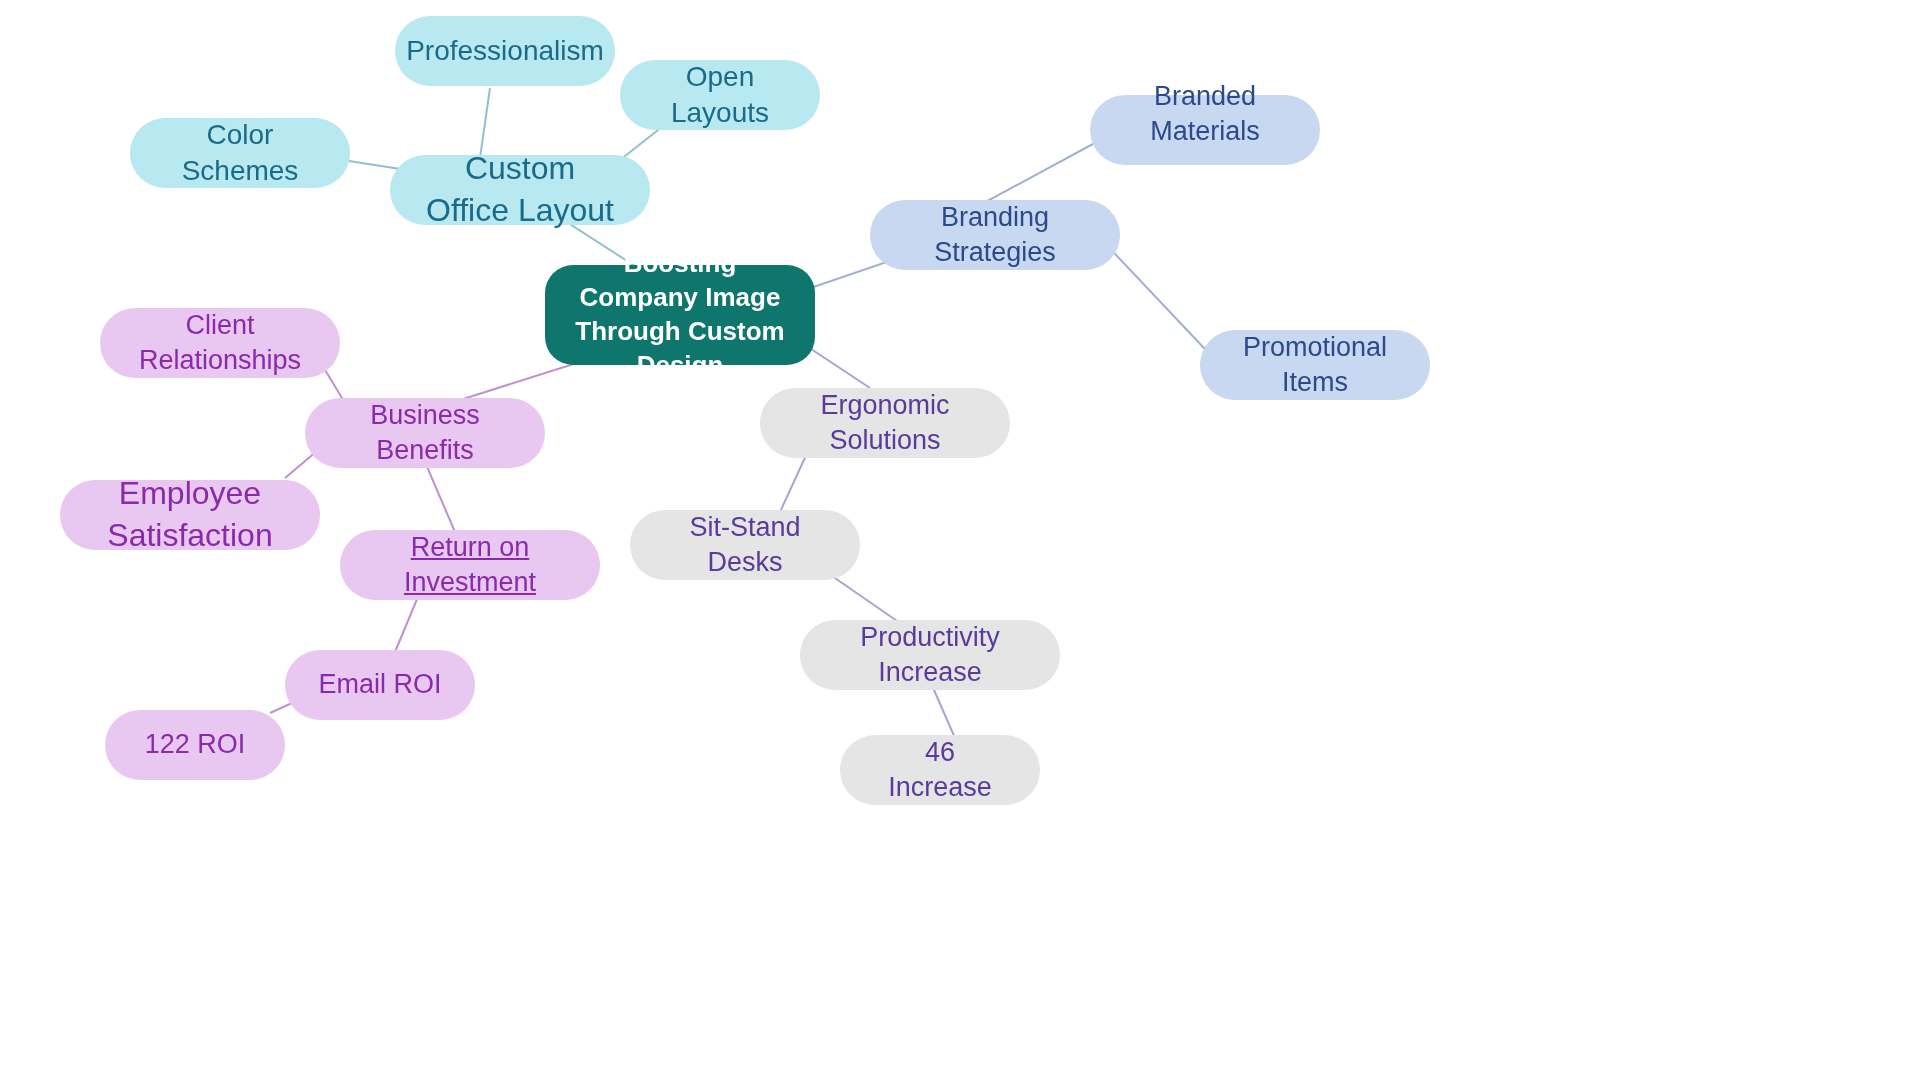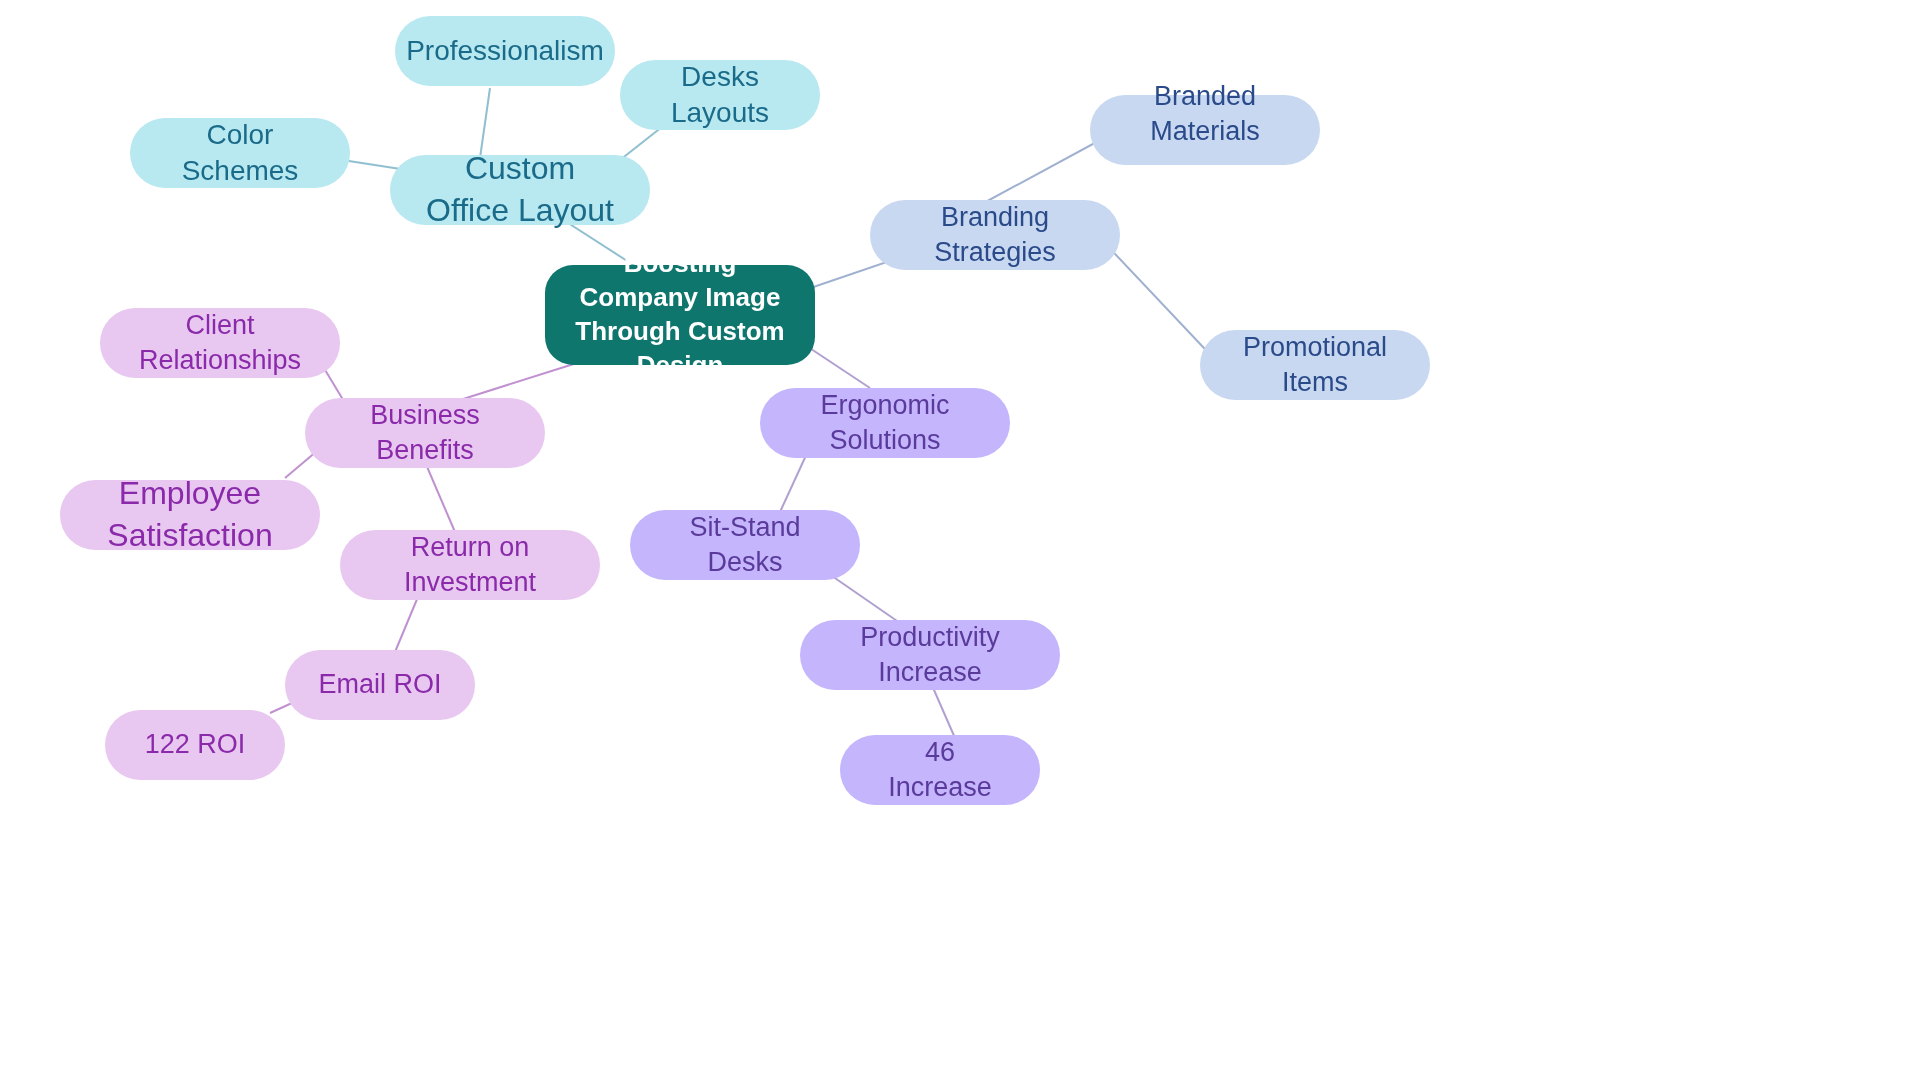--- a/index.html
+++ b/index.html
@@ -119,7 +119,7 @@
 </div>
 
 <div class="node node-blue" style="left:620px; top:60px; width:200px; height:70px;">
-  <span style="color:#1a6b8a; font-size:28px;">Desks Layouts</span>
+  <span style="color:#1a6b8a; font-size:28px;">Open Layouts</span>
 </div>
 
 <div class="node node-blue-light" style="left:870px; top:200px; width:250px; height:70px;">

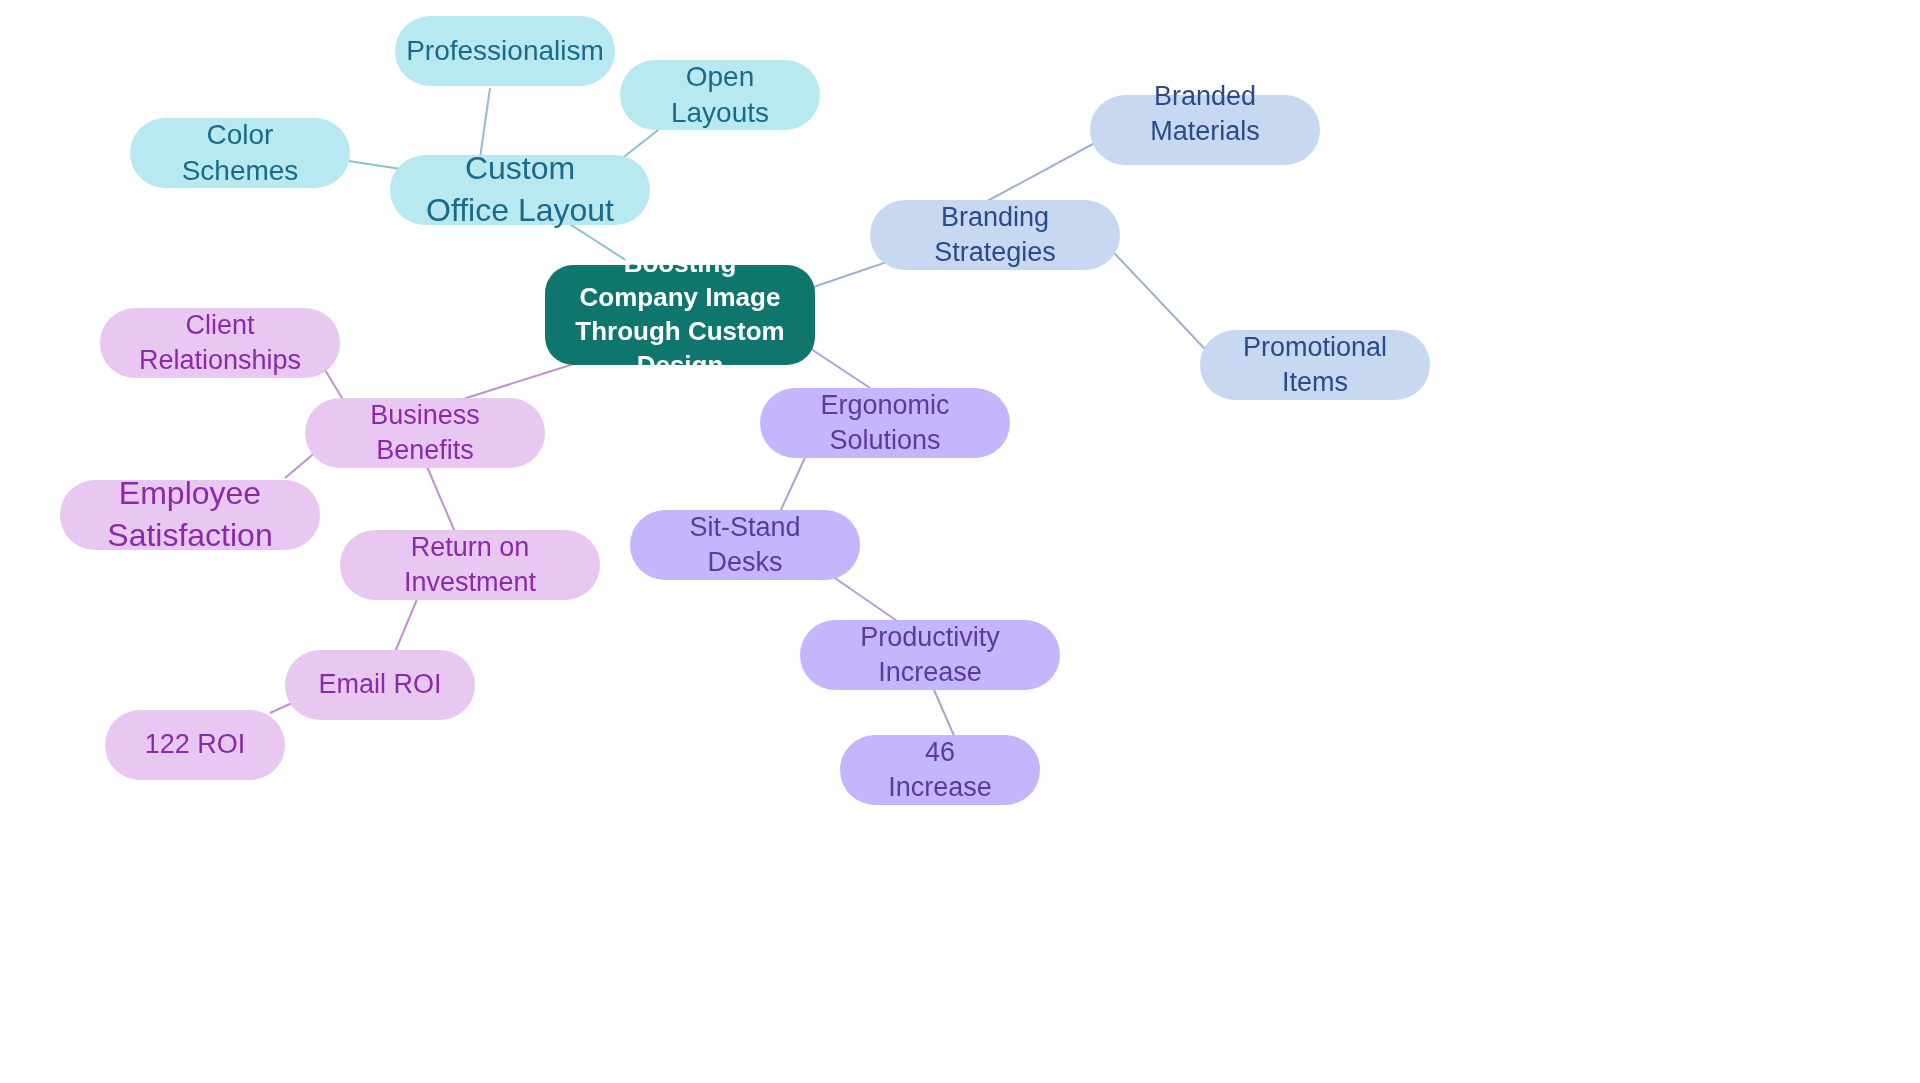--- a/index.html
+++ b/index.html
@@ -56,7 +56,7 @@
       border: none;
     }
     .node-purple-light {
-      background: #c4b5fd;
+      background: #e5e5e5;
       color: #5a3a9a;
       border: none;
     }

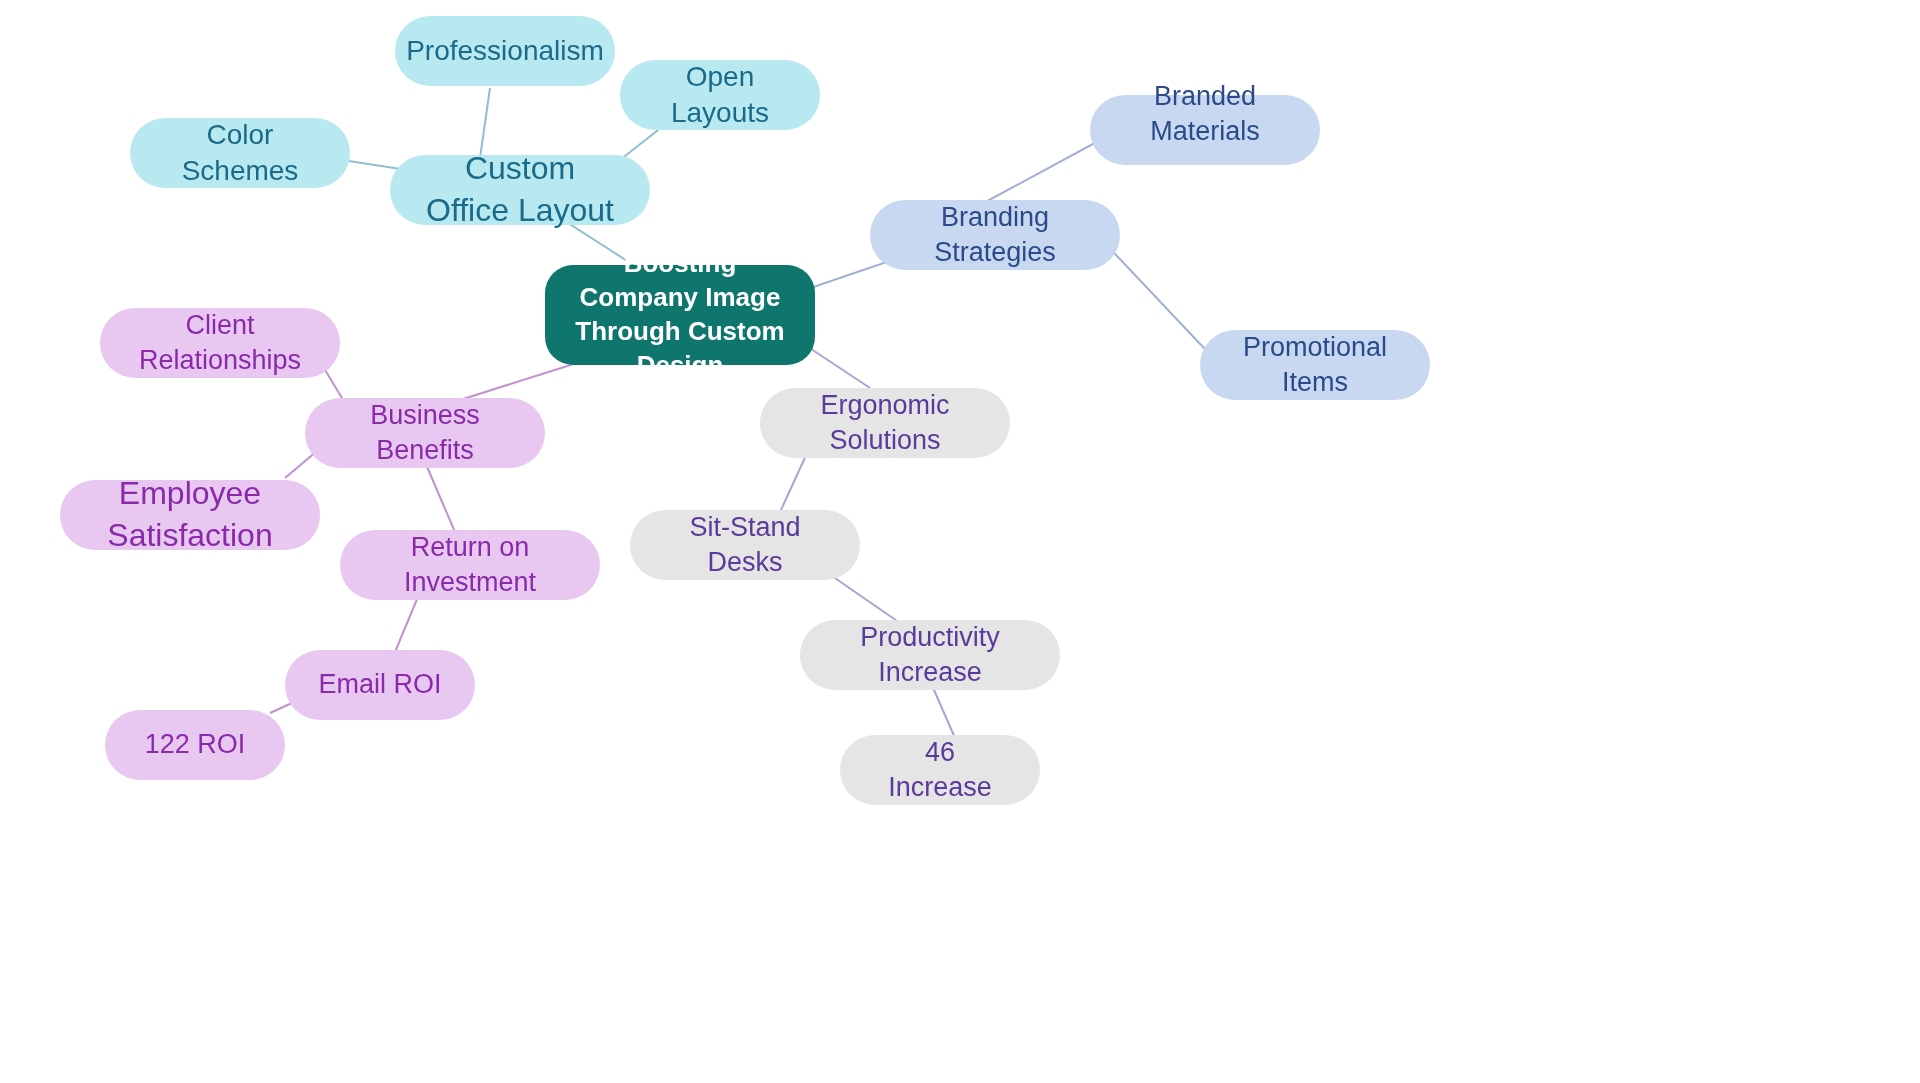--- a/index.html
+++ b/index.html
@@ -163,7 +163,7 @@
 </div>
 
 <div class="node node-purple" style="left:340px; top:530px; width:260px; height:70px;">
-  <span style="color:#8a2aaa; font-size:27px;">Return on Investment</span>
+  <span style="color:#8a2aaa; font-size:27px;text-decoration:underline;">Return on Investment</span>
 </div>
 
 <div class="node node-purple" style="left:285px; top:650px; width:190px; height:70px;">

